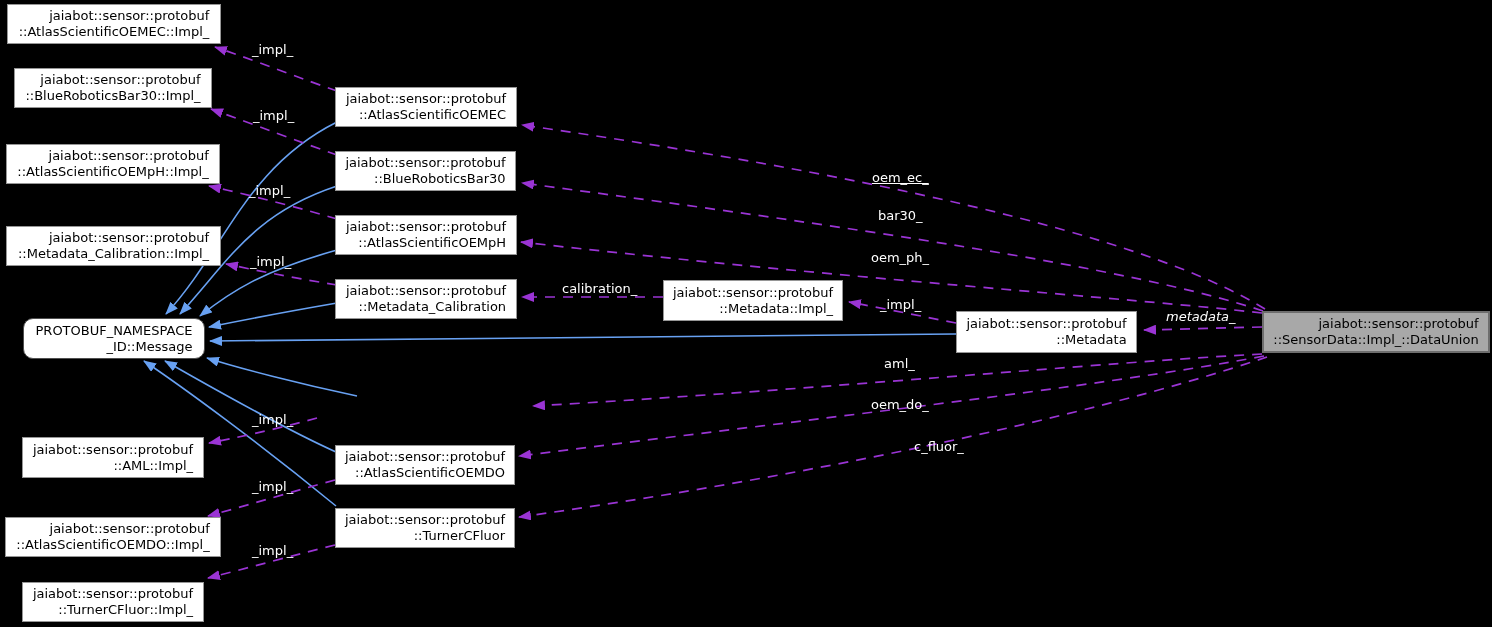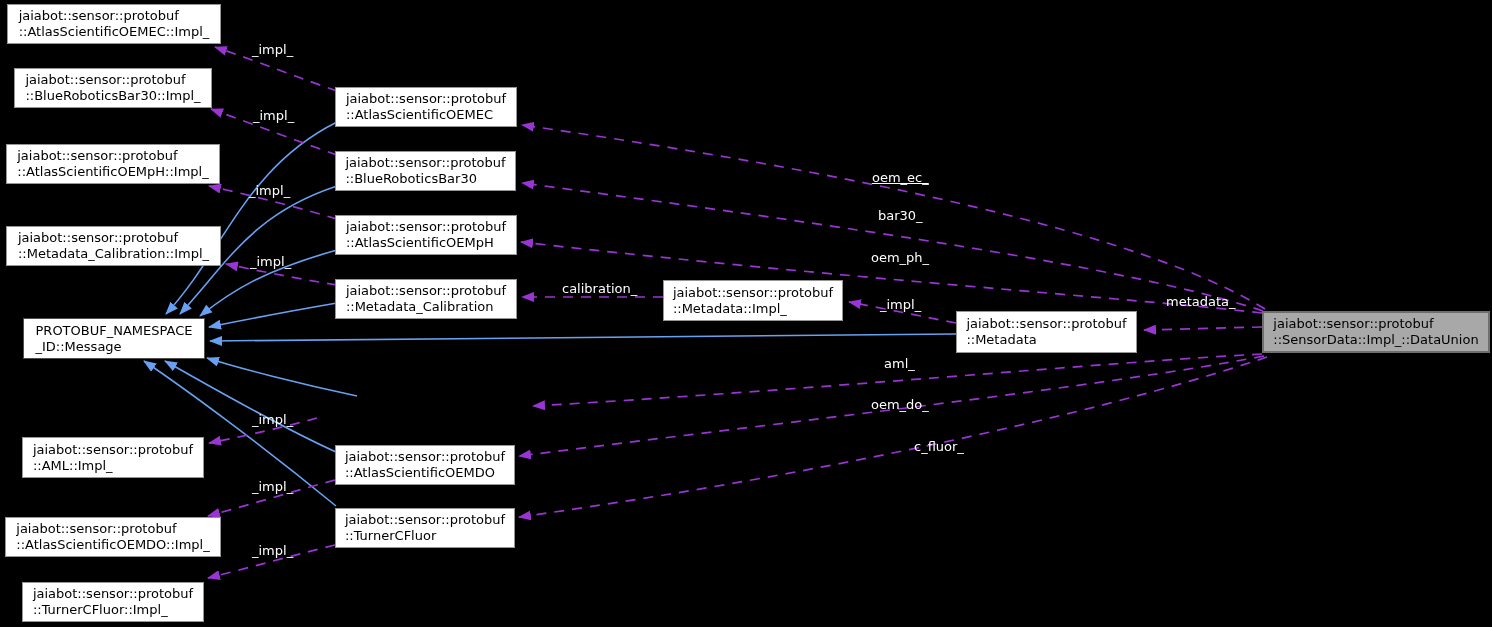--- a/index.html
+++ b/index.html
@@ -22,7 +22,7 @@
     display:flex;
     align-items:center;
     justify-content:center;
-    text-align:left;
+    text-align:right;
     white-space:pre-line;
     cursor:pointer;
   }

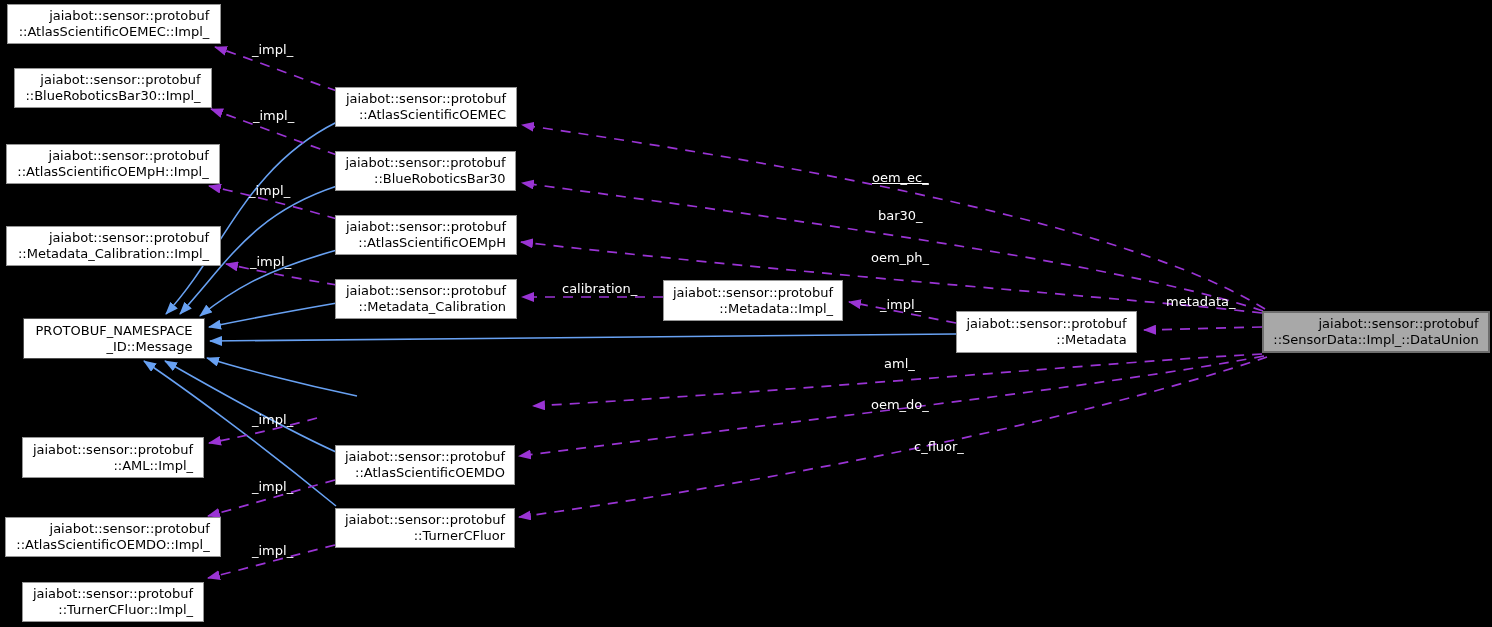--- a/index.html
+++ b/index.html
@@ -133,7 +133,7 @@
   <span class="edge-label" style="left:252px;  top:543px;">_impl_</span>
   <span class="edge-label" style="left:880px;  top:297px;">_impl_</span>
   <span class="edge-label" style="left:562px;  top:281px;">calibration_</span>
-  <span class="edge-label" style="left:1166px; top:294px;">metadata_</span>
+  <span class="edge-label" style="left:1166px; top:309px;font-style:italic;">metadata_</span>
   <span class="edge-label" style="left:872px;  top:170px;text-decoration:underline;">oem_ec_</span>
   <span class="edge-label" style="left:878px;  top:208px;">bar30_</span>
   <span class="edge-label" style="left:871px;  top:250px;">oem_ph_</span>

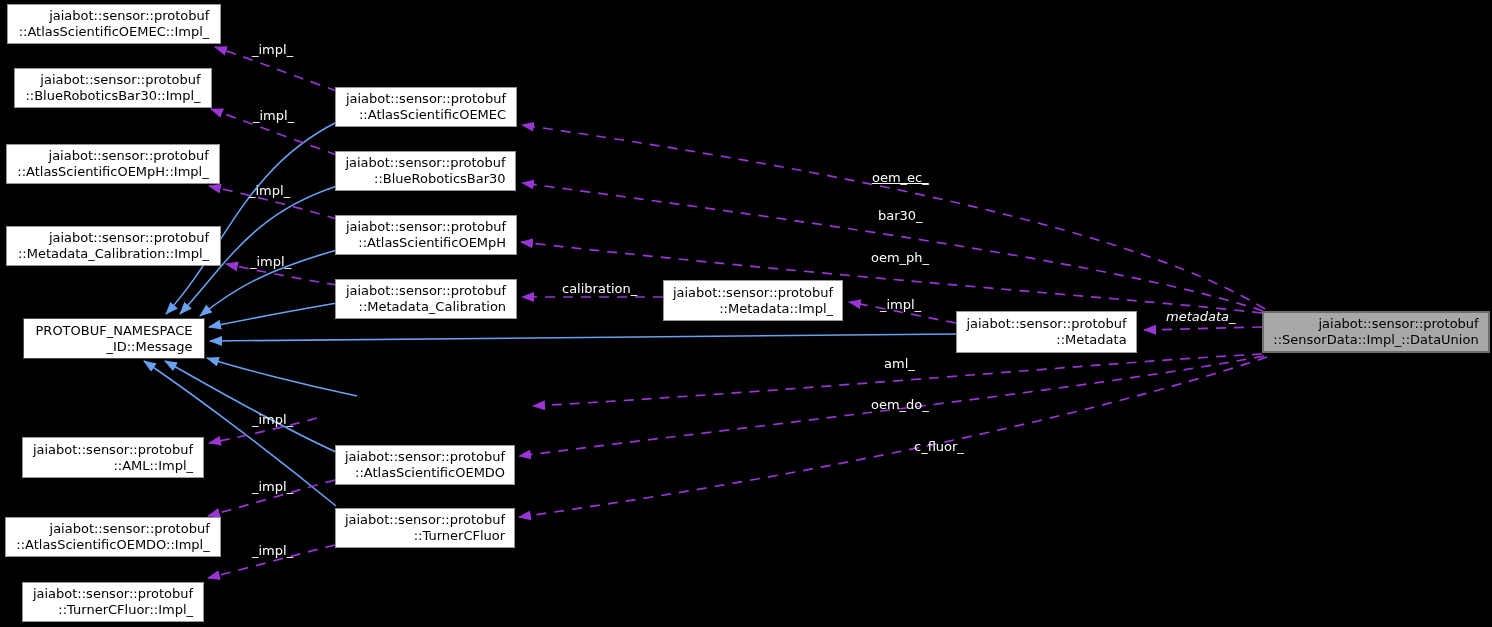--- a/index.html
+++ b/index.html
@@ -26,7 +26,7 @@
     white-space:pre-line;
     cursor:pointer;
   }
-  .node--message{border-color:#4f4f4f;}
+  .node--message{border-color:#4f4f4f;border-radius:10px;}
   .node--focal{
     background:#a8a8a8;
     border:2px solid #6e6e6e;

